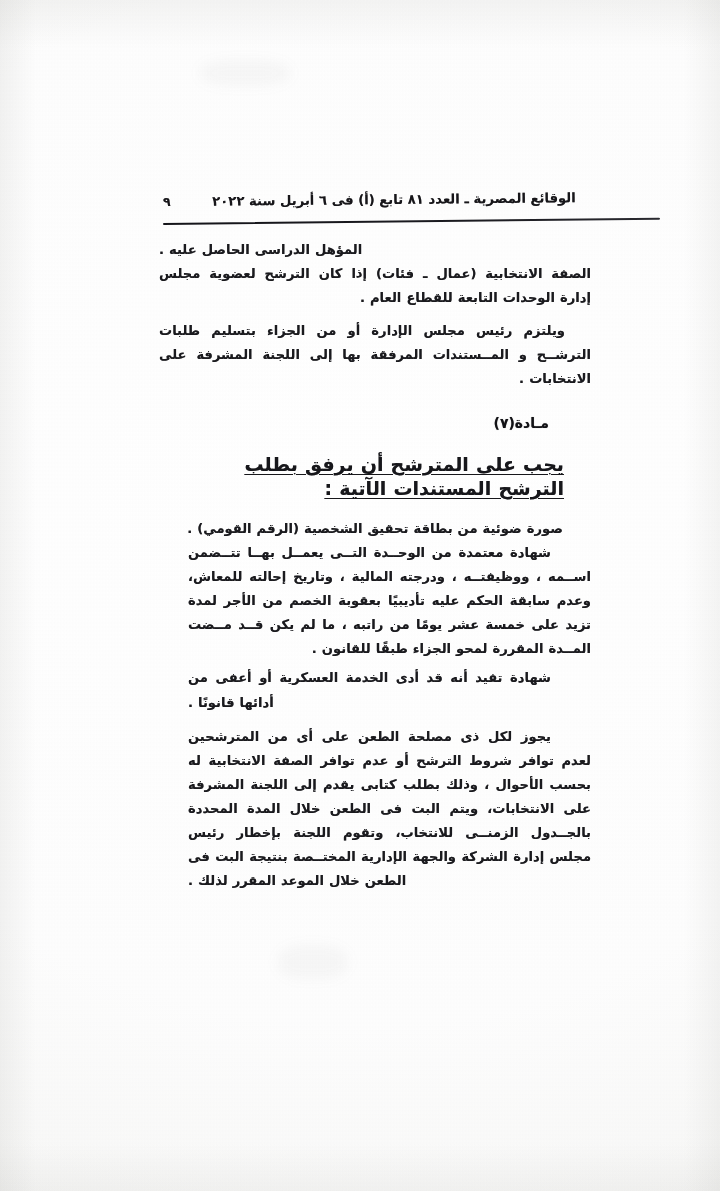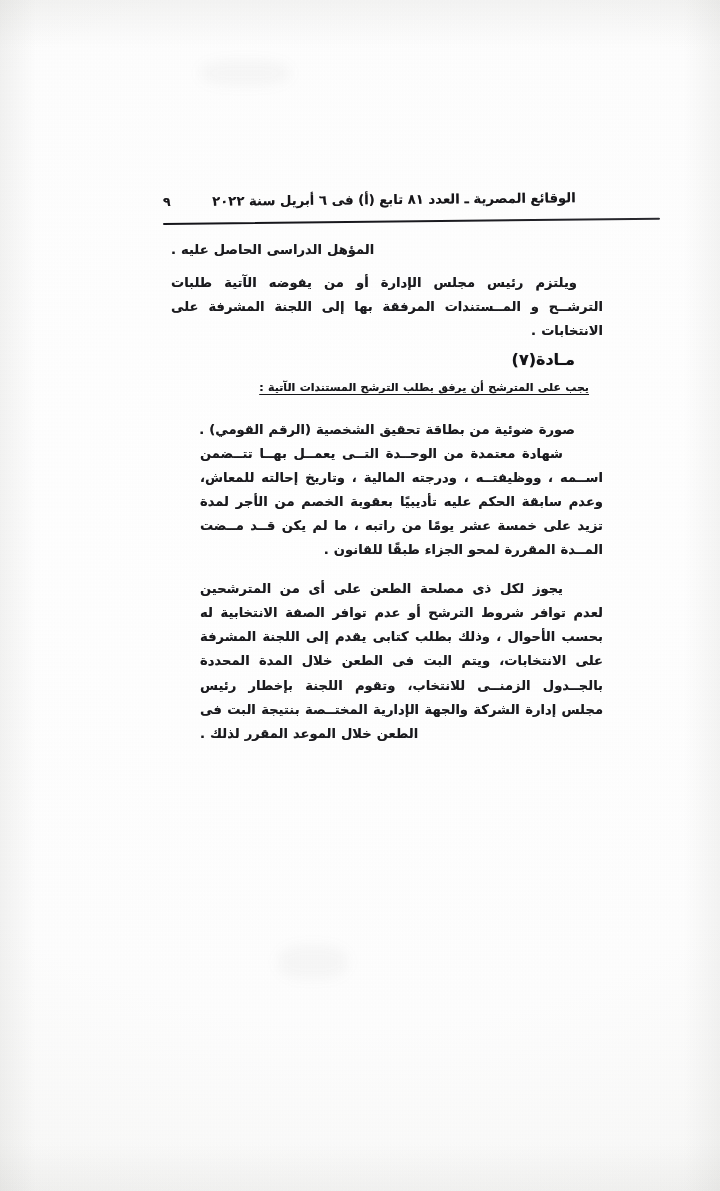--- a/index.html
+++ b/index.html
@@ -101,7 +101,7 @@
   .body-col {
     position: absolute;
     top: 238px;
-    right: 0;
+    right: 12px;
     width: 432px;
     direction: rtl;
     text-align: justify;

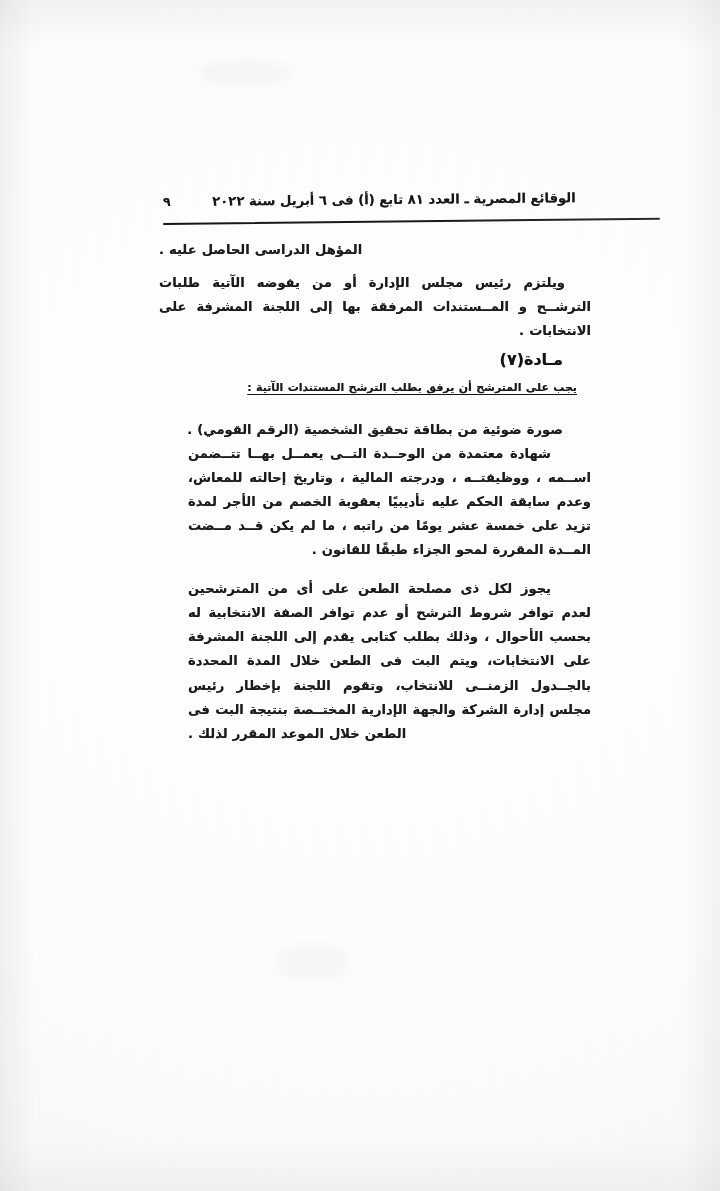--- a/index.html
+++ b/index.html
@@ -188,6 +188,7 @@
 
       <p class="para flush end-left">المؤهل الدراسى الحاصل عليه .</p>
 
+      <p class="para flush">الصفة الانتخابية (عمال ـ فئات) إذا كان الترشح لعضوية مجلس إدارة الوحدات التابعة للقطاع العام .</p>
 
       <div class="gap-md"></div>
 

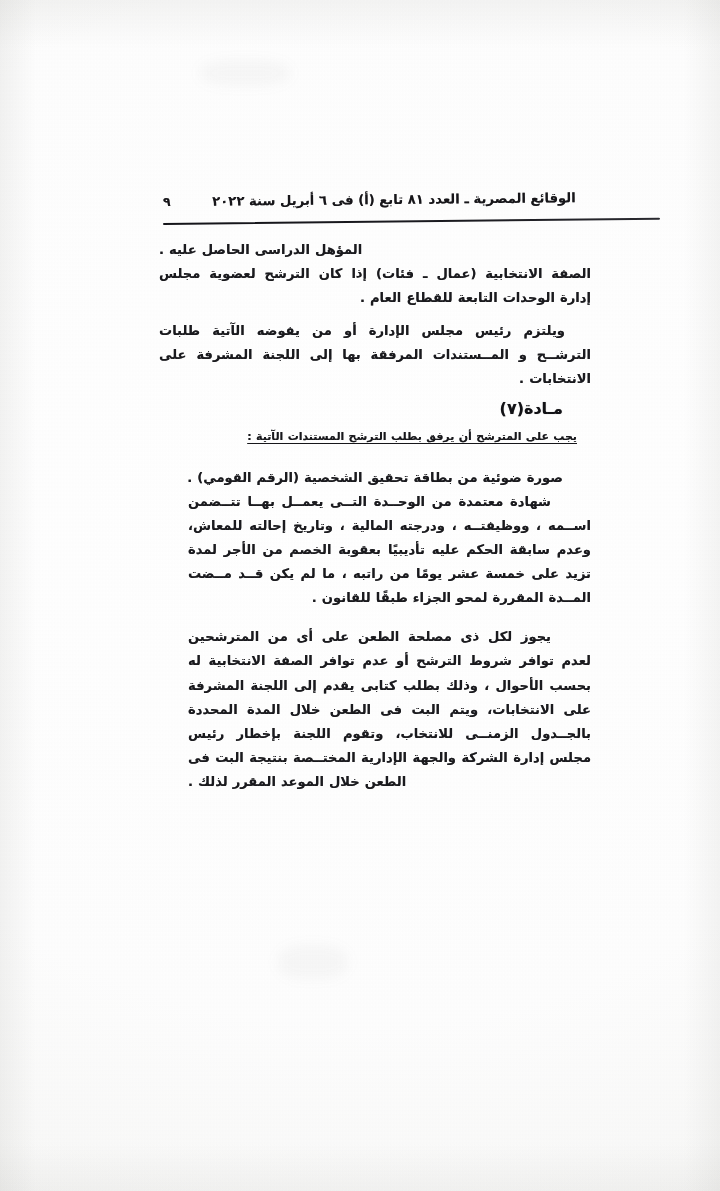--- a/index.html
+++ b/index.html
@@ -192,7 +192,7 @@
 
       <div class="gap-md"></div>
 
-      <p class="para indent">ويلتزم رئيس مجلس الإدارة أو من يفوضه الآتية طلبات الترشــح و المــستندات المرفقة بها إلى اللجنة المشرفة على الانتخابات .</p>
+      <p class="para indent">ويلتزم رئيس مجلس الإدارة أو من الجزاء بتسليم طلبات الترشــح و المــستندات المرفقة بها إلى اللجنة المشرفة على الانتخابات .</p>
 
       <div class="gap-sm"></div>
 

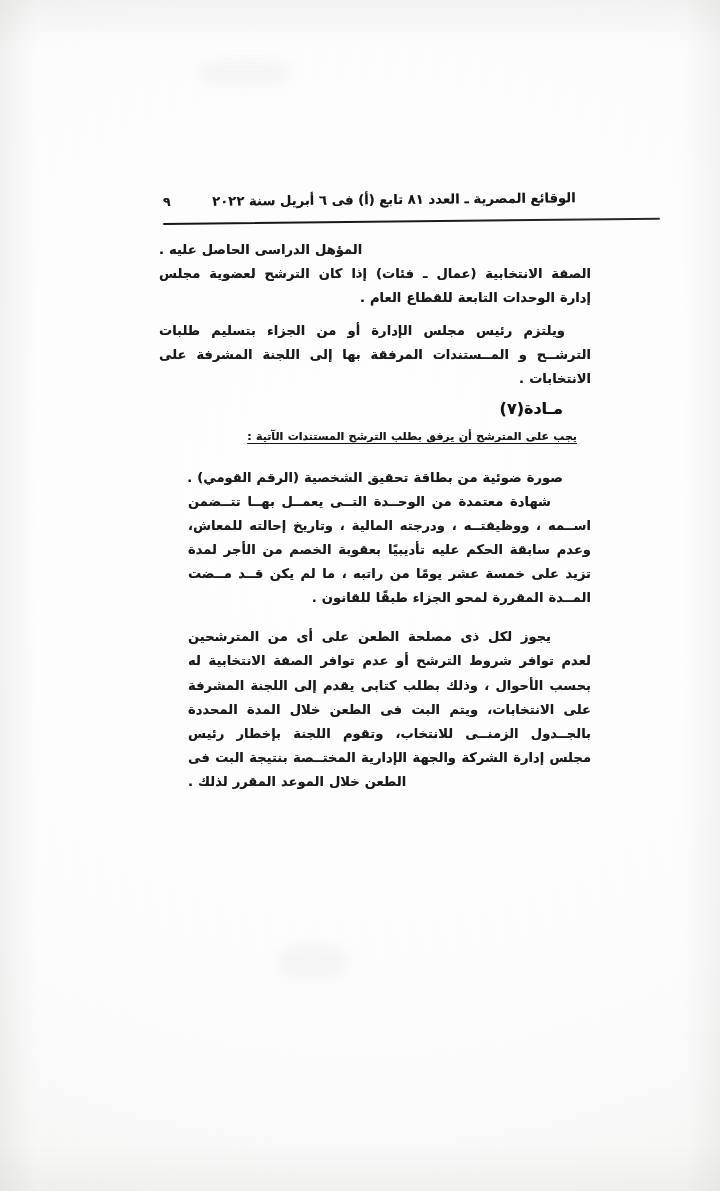--- a/index.html
+++ b/index.html
@@ -134,8 +134,8 @@
 
   
   .article-heading {
-    margin: 0;
-    font-size: 16px;
+    margin: 14px;
+    font-size: 14px;
     font-weight: 700;
     color: #121216;
     letter-spacing: .2px;

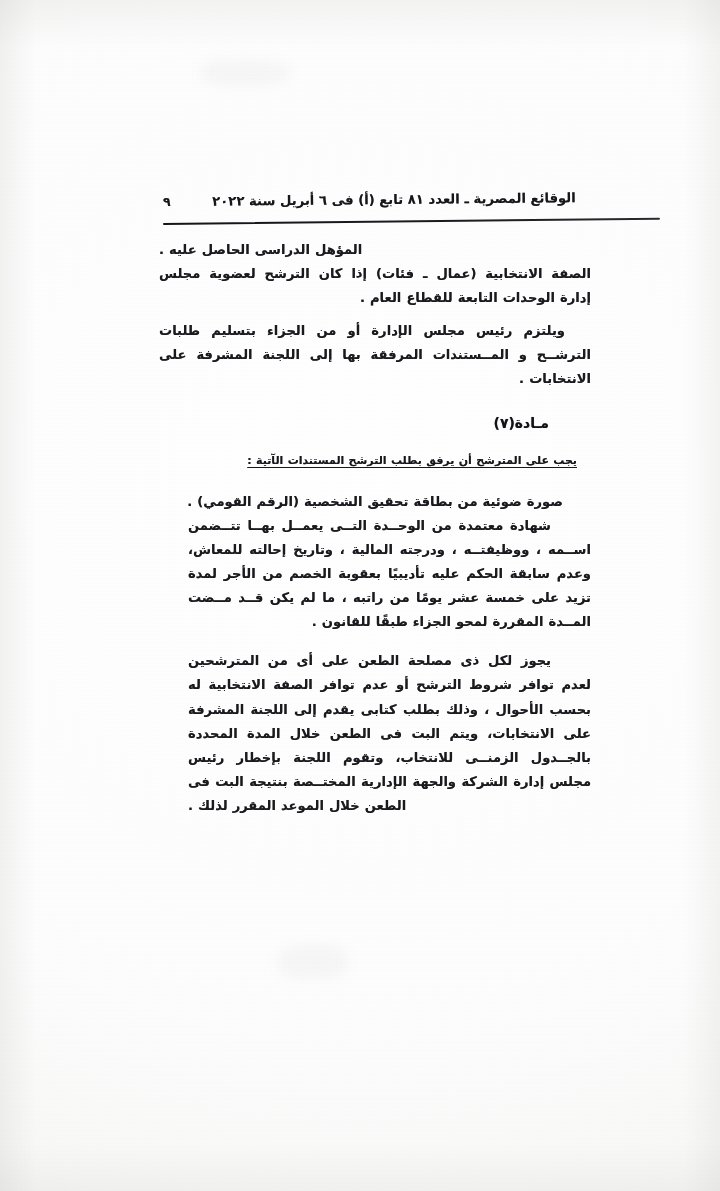--- a/index.html
+++ b/index.html
@@ -145,10 +145,10 @@
   .article-heading .kashida { letter-spacing: 0; }
 
   .lead-underline {
-    margin: 4px;
+    margin: 17px;
     text-align: right;
     padding-right: 10px;
-    font-size: 11px;
+    font-size: 19px;
     font-weight: 700;
     color: #17171b;
     text-decoration: underline;

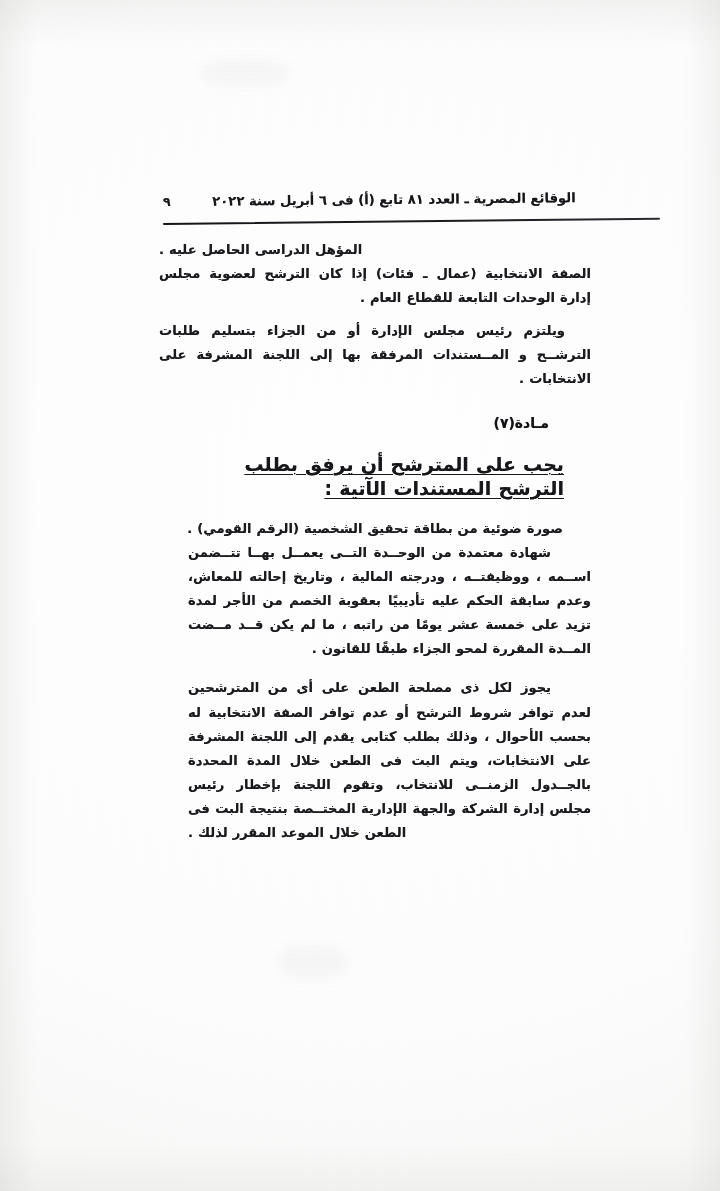--- a/index.html
+++ b/index.html
@@ -208,6 +208,7 @@
 
       <div class="gap-sm"></div>
 
+      <p class="para indent-lg end-left">شهادة تفيد أنه قد أدى الخدمة العسكرية أو أعفى من أدائها قانونًا .</p>
 
 
       <div class="gap-sm"></div>

